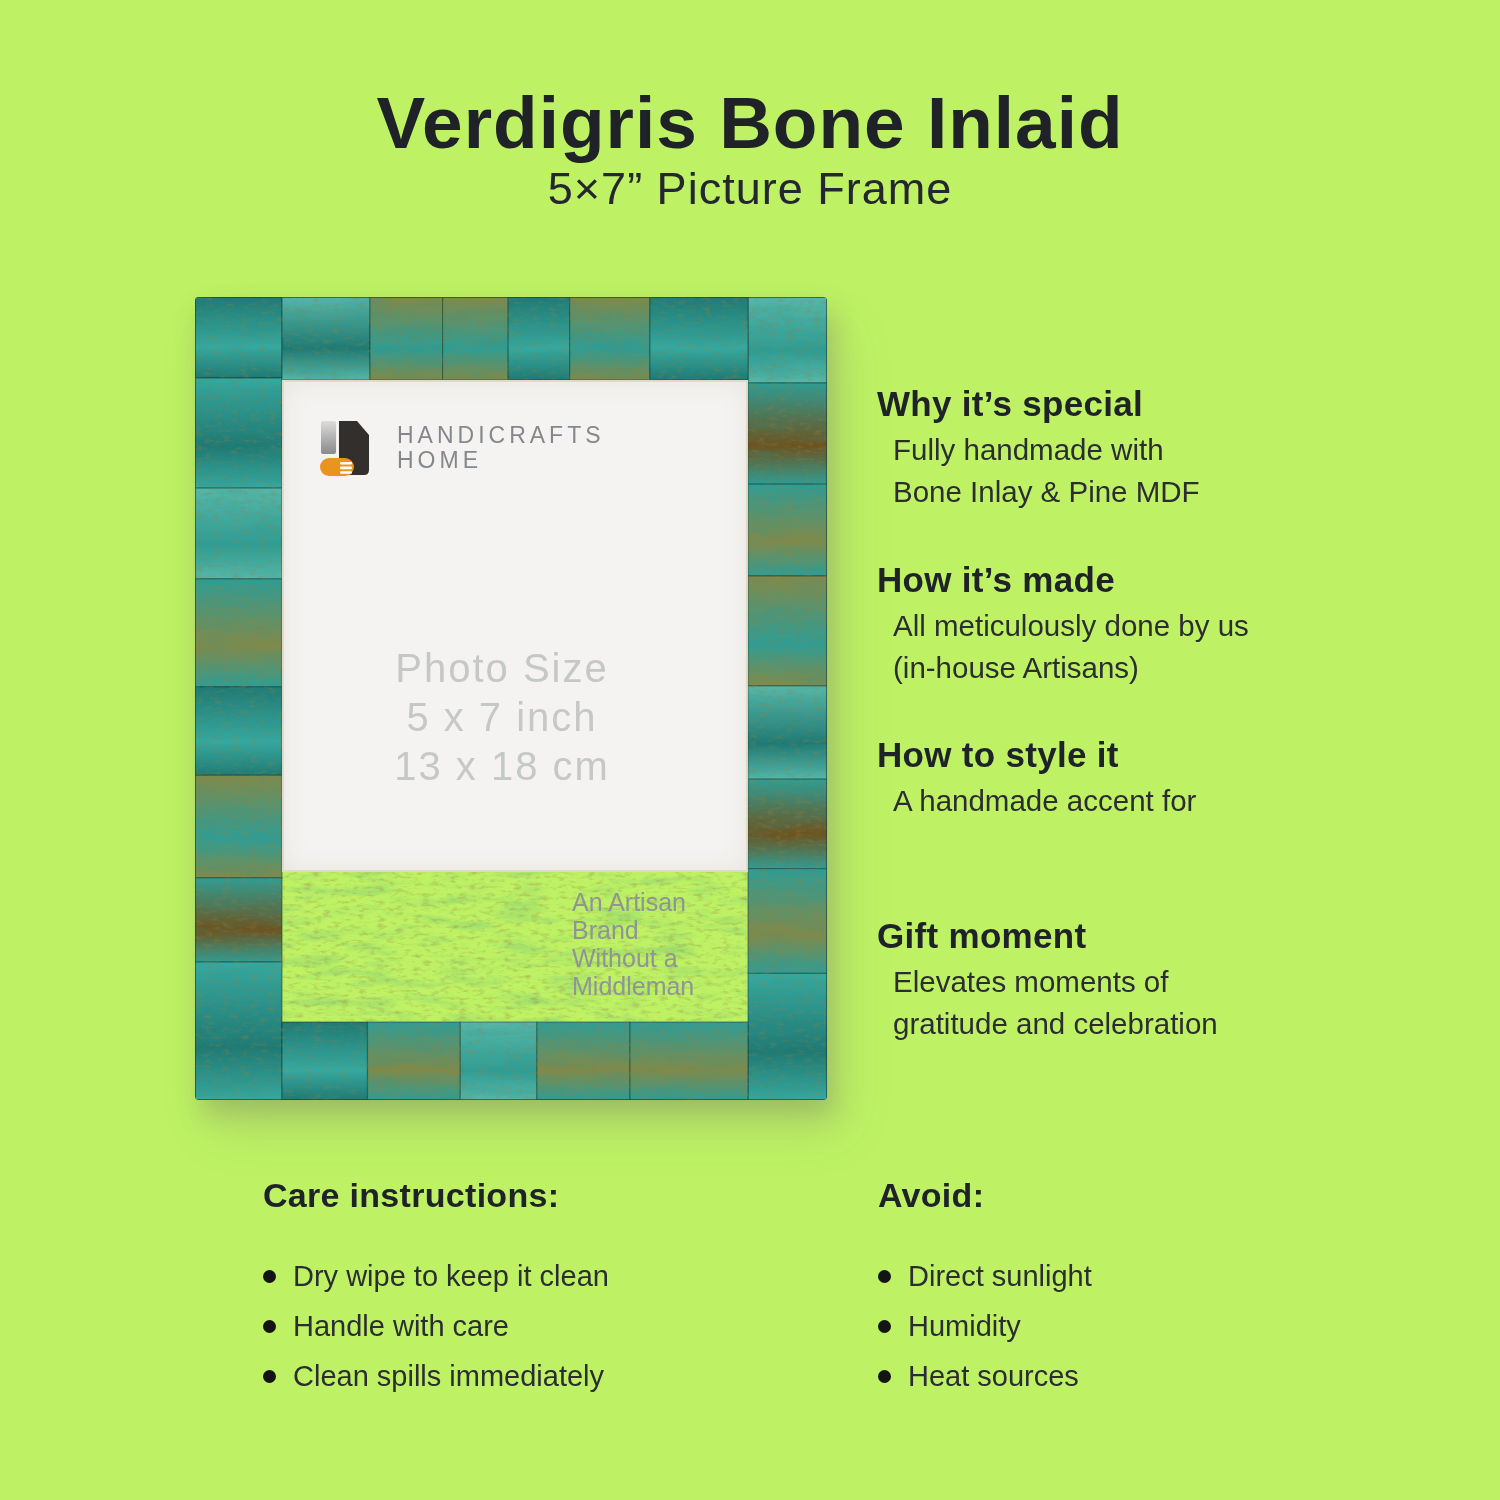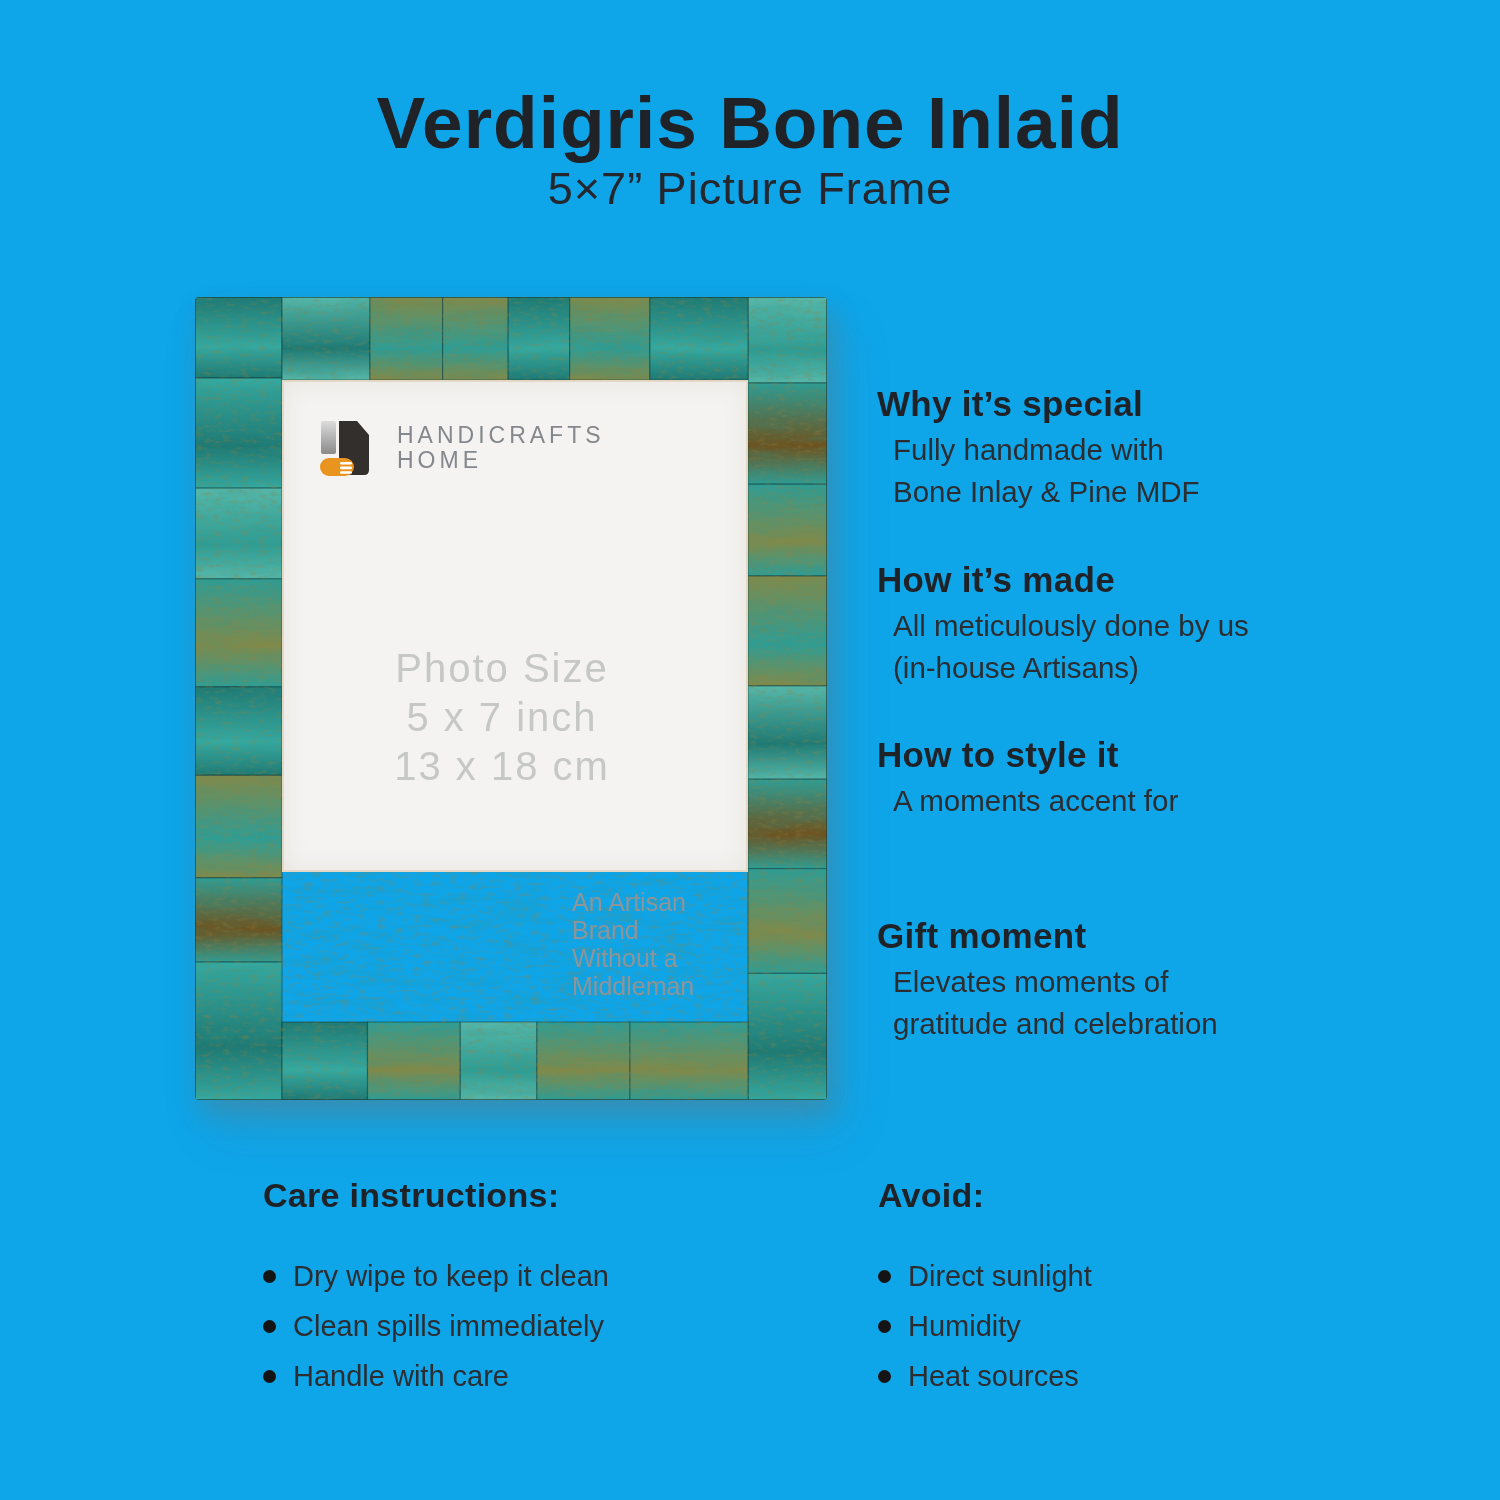--- a/index.html
+++ b/index.html
@@ -4,7 +4,7 @@
 <style>
   html,body{margin:0;padding:0;background:#ffffff;}
   body{font-family:"Liberation Sans", sans-serif;}
-  .canvas{position:relative;width:1500px;height:1500px;background:#0ea5e9;overflow:hidden;}
+  .canvas{position:relative;width:1500px;height:1500px;background:#bef264;overflow:hidden;}
 
   
   .header{position:absolute;top:84px;left:0;width:100%;text-align:center;}

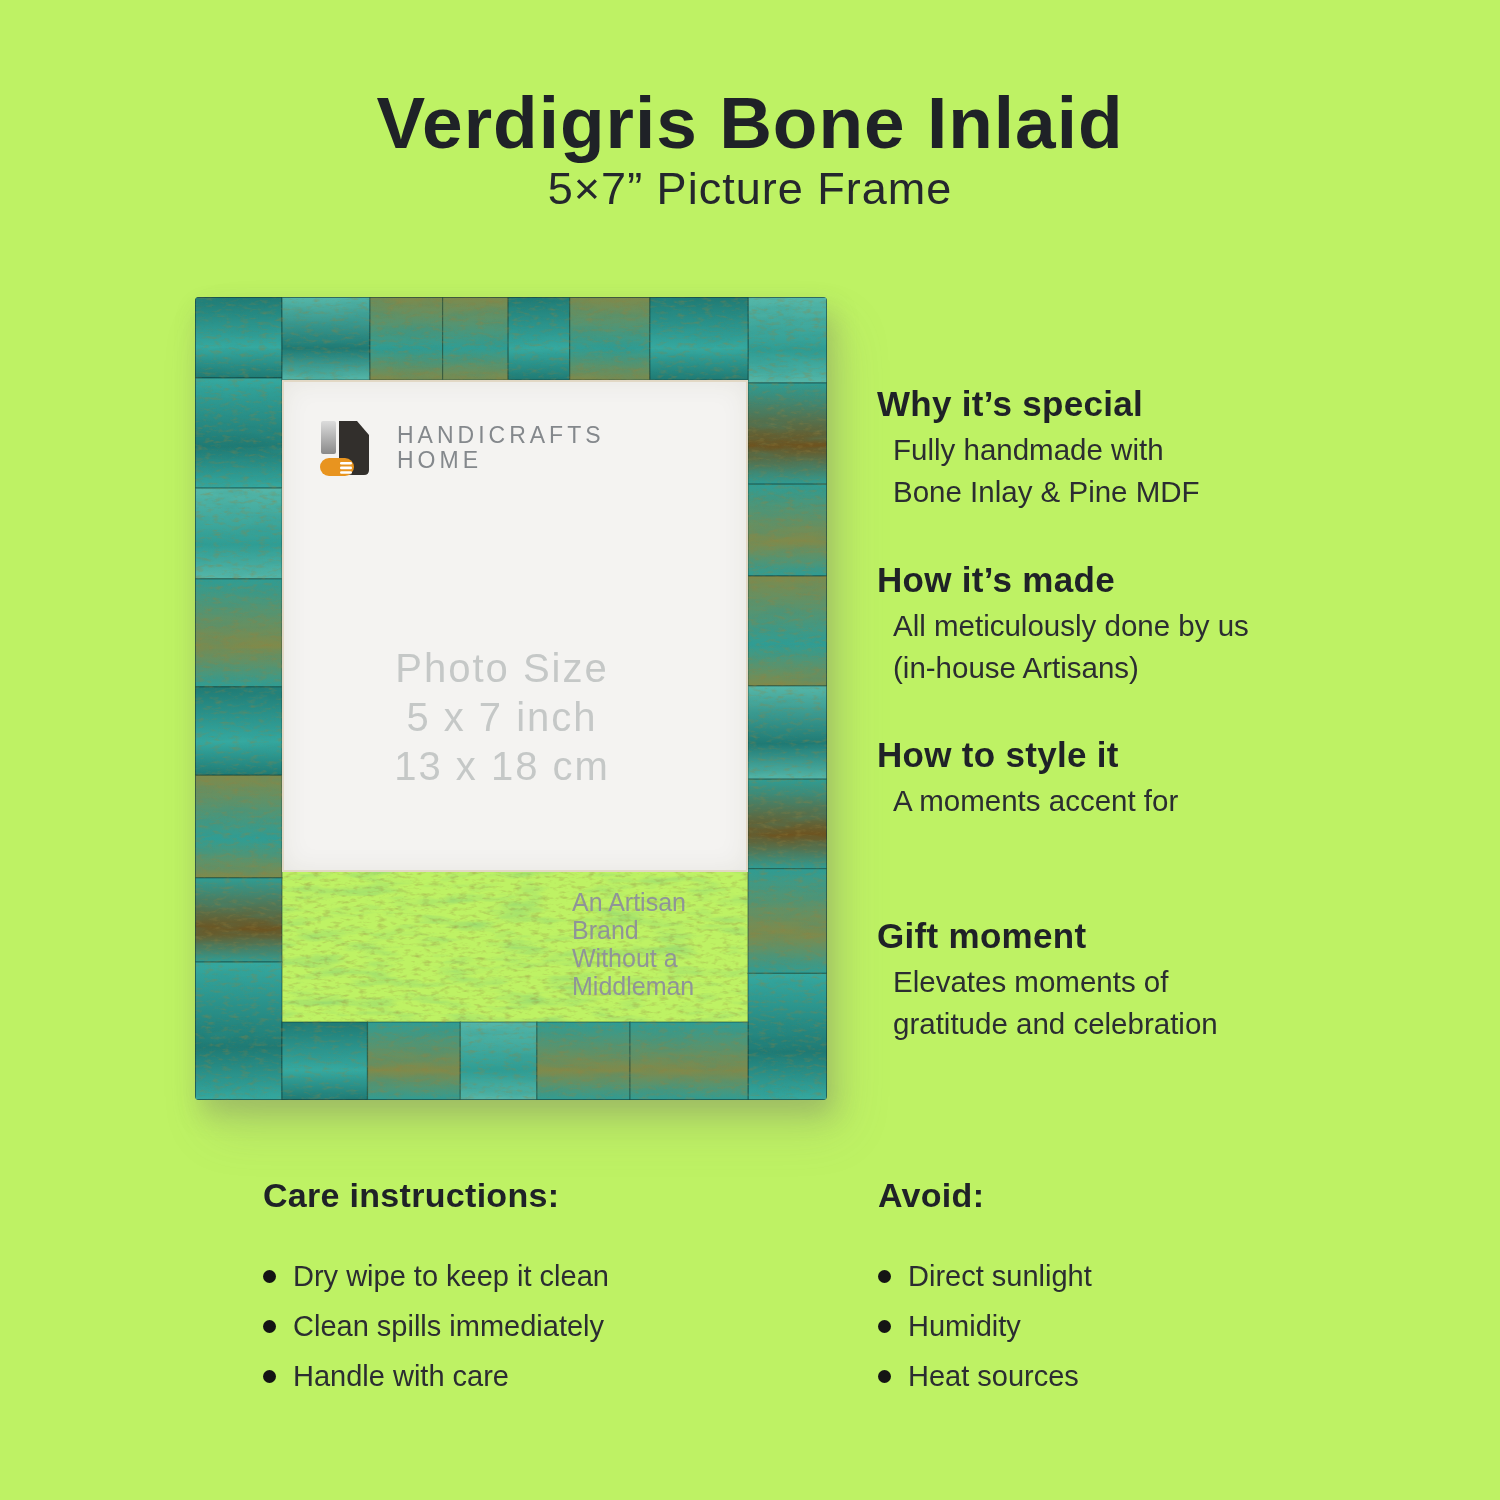--- a/index.html
+++ b/index.html
@@ -187,7 +187,7 @@
   <div class="feature f3">
     <h2 class="f-head">How to style it</h2>
     <p class="f-body">
-      <span>A moments accent for</span><br>
+      <span>A handmade accent for</span><br>
     </p>
   </div>
   <div class="feature f4">

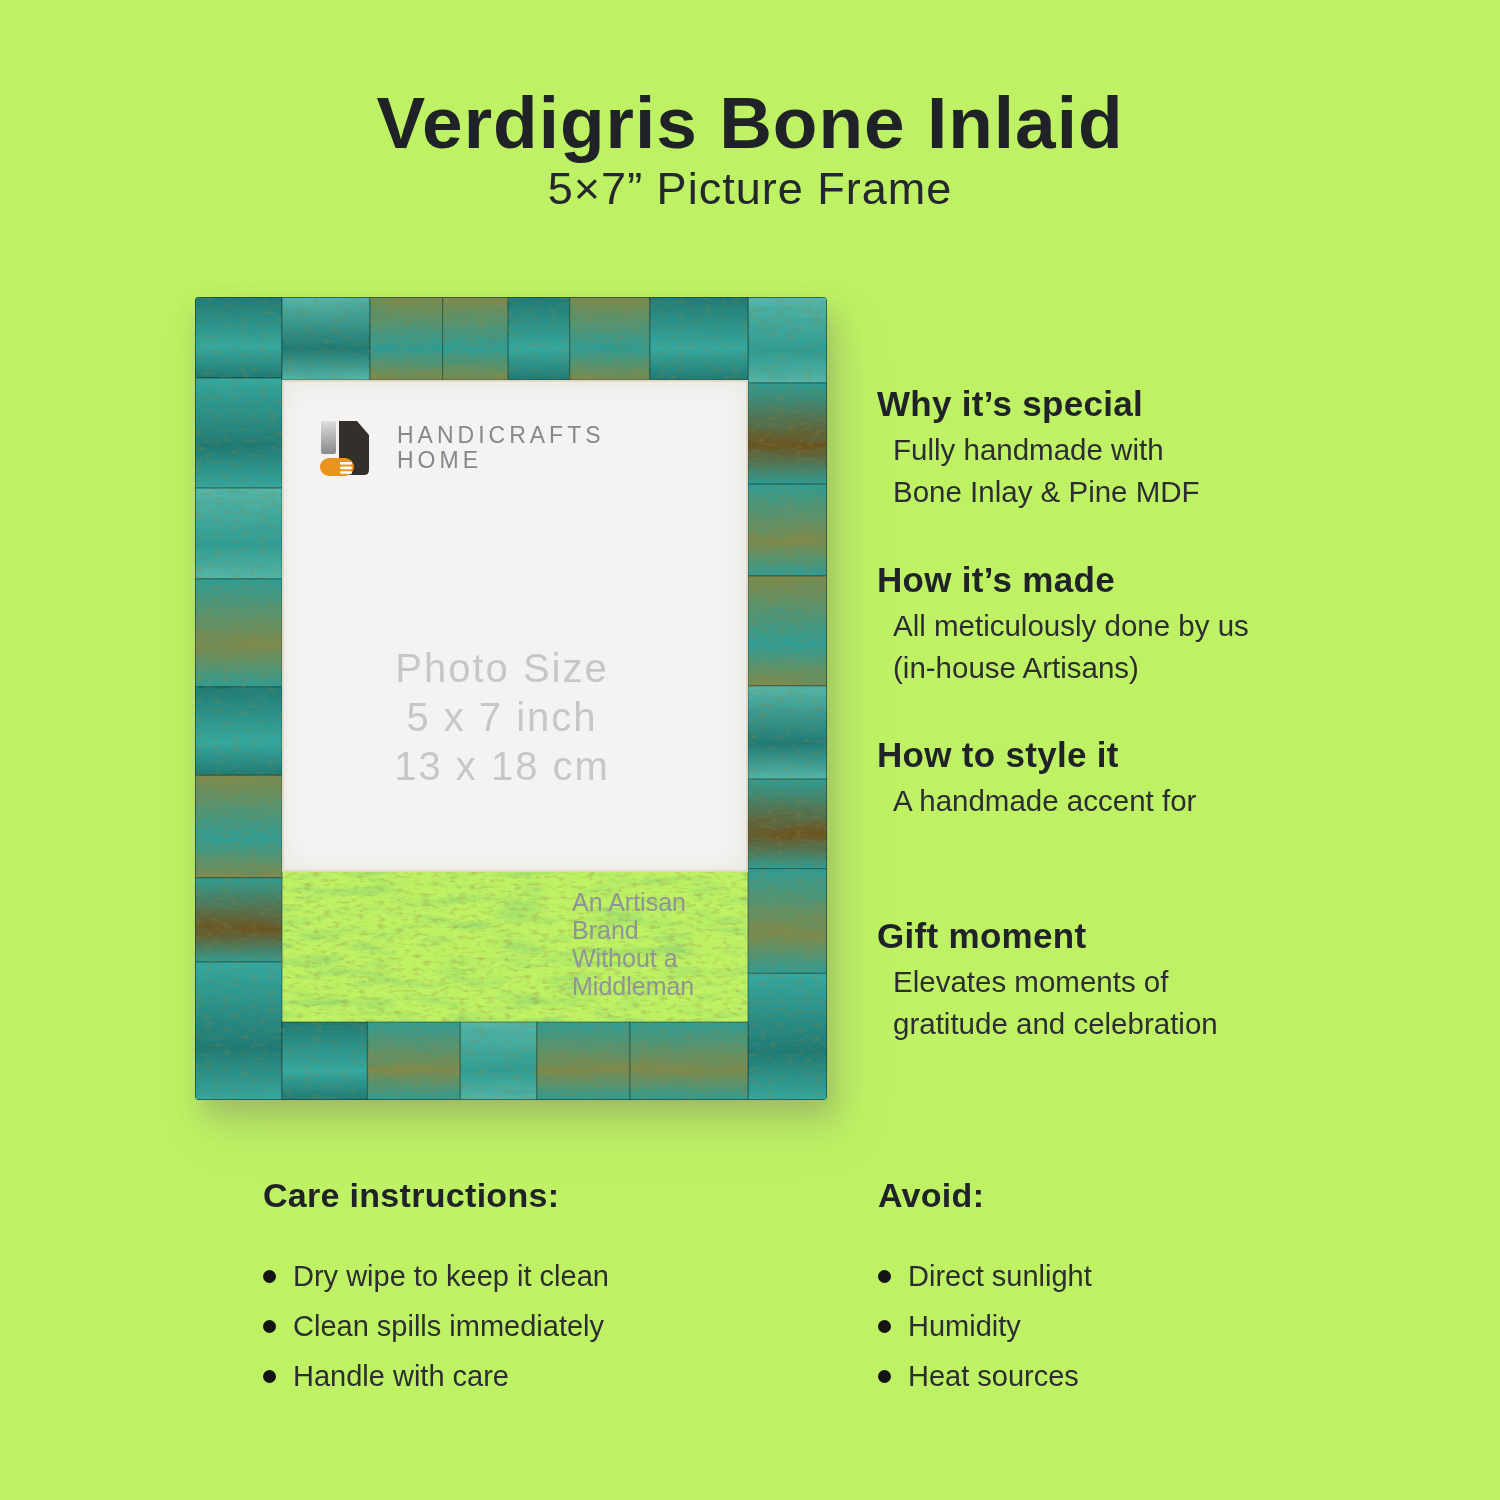--- a/index.html
+++ b/index.html
@@ -207,11 +207,11 @@
         </li>
       <li>
           <span class="dot"></span>
+          <span>Handle with care</span>
+        </li>
+      <li>
+          <span class="dot"></span>
           <span>Clean spills immediately</span>
-        </li>
-      <li>
-          <span class="dot"></span>
-          <span>Handle with care</span>
         </li>
     </ul>
   </div>

